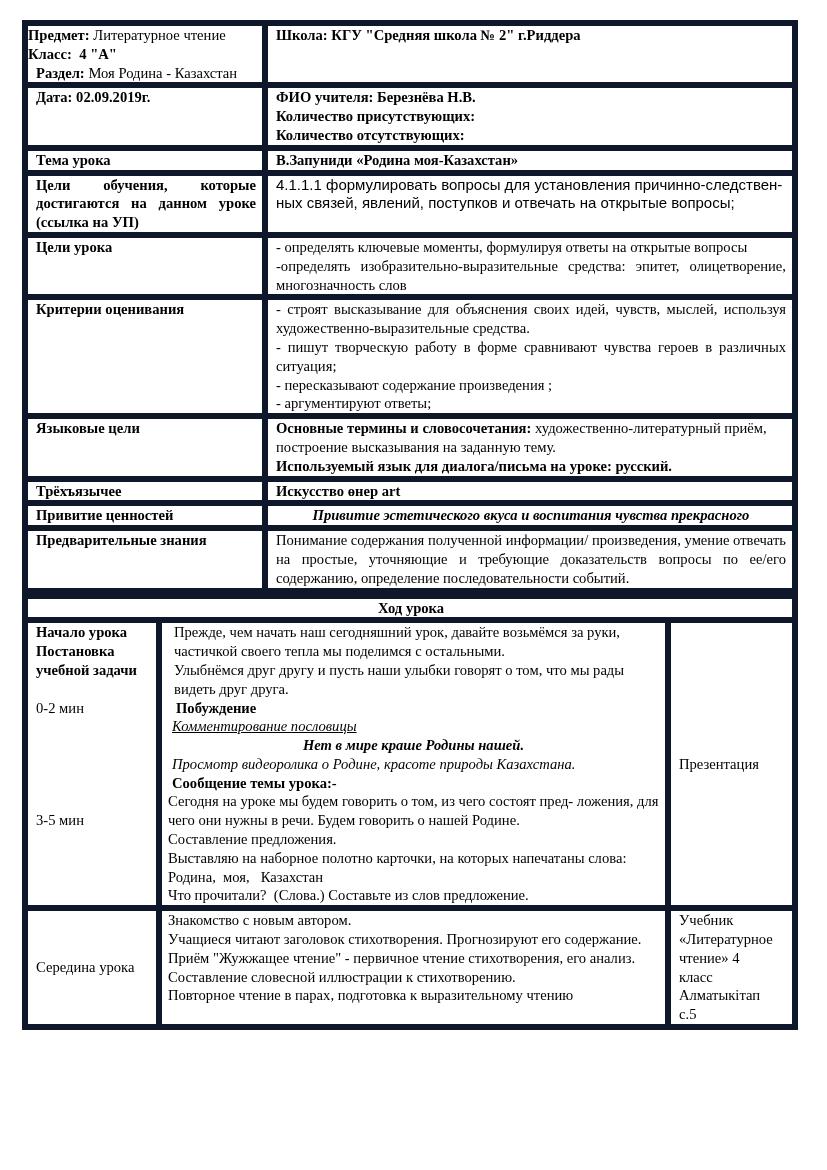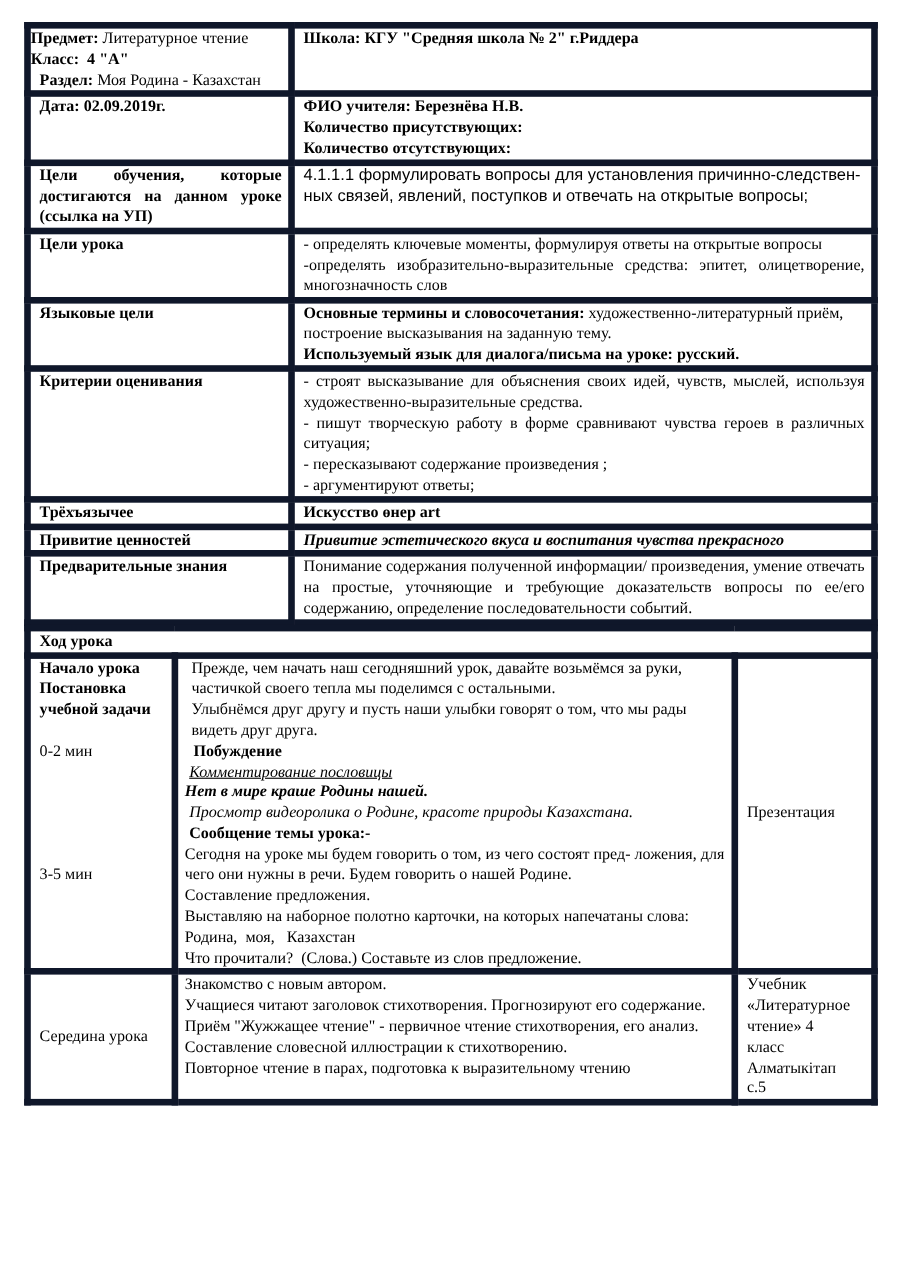--- a/index.html
+++ b/index.html
@@ -42,6 +42,10 @@
         <span class="line">Количество присутствующих:</span>
         <span class="line">Количество отсутствующих:</span>
       </td>
+    </tr>
+    <tr>
+      <td class="b">Тема урока</td>
+      <td class="b">В.Запуниди «Родина моя-Казахстан»</td>
     </tr>
     <tr style="height:58px">
       <td class="b j">Цели обучения, которые достигаются на данном уроке (ссылка на УП)</td>

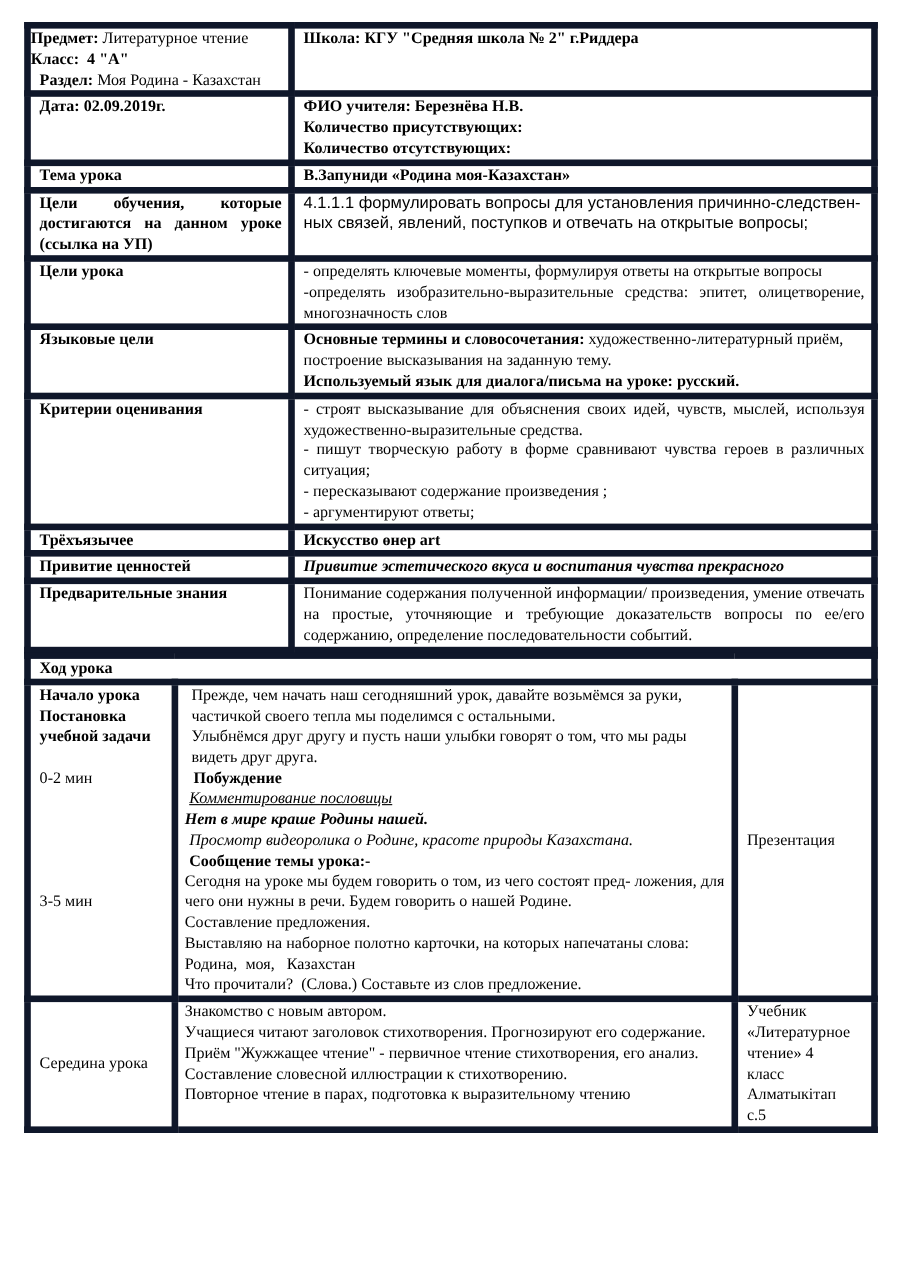--- a/index.html
+++ b/index.html
@@ -59,19 +59,19 @@
       </td>
     </tr>
     <tr>
-      <td class="b">Языковые цели</td>
-      <td>
-        <span class="line"><span class="b">Основные термины и словосочетания:</span> <span>художественно-литературный приём, построение высказывания на заданную тему.</span></span>
-        <span class="line b">Используемый язык для диалога/письма на уроке: русский.</span>
-      </td>
-    </tr>
-    <tr>
       <td class="b">Критерии оценивания</td>
       <td class="j">
         <span class="line">- строят высказывание для объяснения своих идей, чувств, мыслей, используя художественно-выразительные средства.</span>
         <span class="line">- пишут творческую работу в форме сравнивают чувства героев в различных ситуация;</span>
         <span class="line">- пересказывают содержание произведения ;</span>
         <span class="line">- аргументируют ответы;</span>
+      </td>
+    </tr>
+    <tr>
+      <td class="b">Языковые цели</td>
+      <td>
+        <span class="line"><span class="b">Основные термины и словосочетания:</span> <span>художественно-литературный приём, построение высказывания на заданную тему.</span></span>
+        <span class="line b">Используемый язык для диалога/письма на уроке: русский.</span>
       </td>
     </tr>
     <tr>

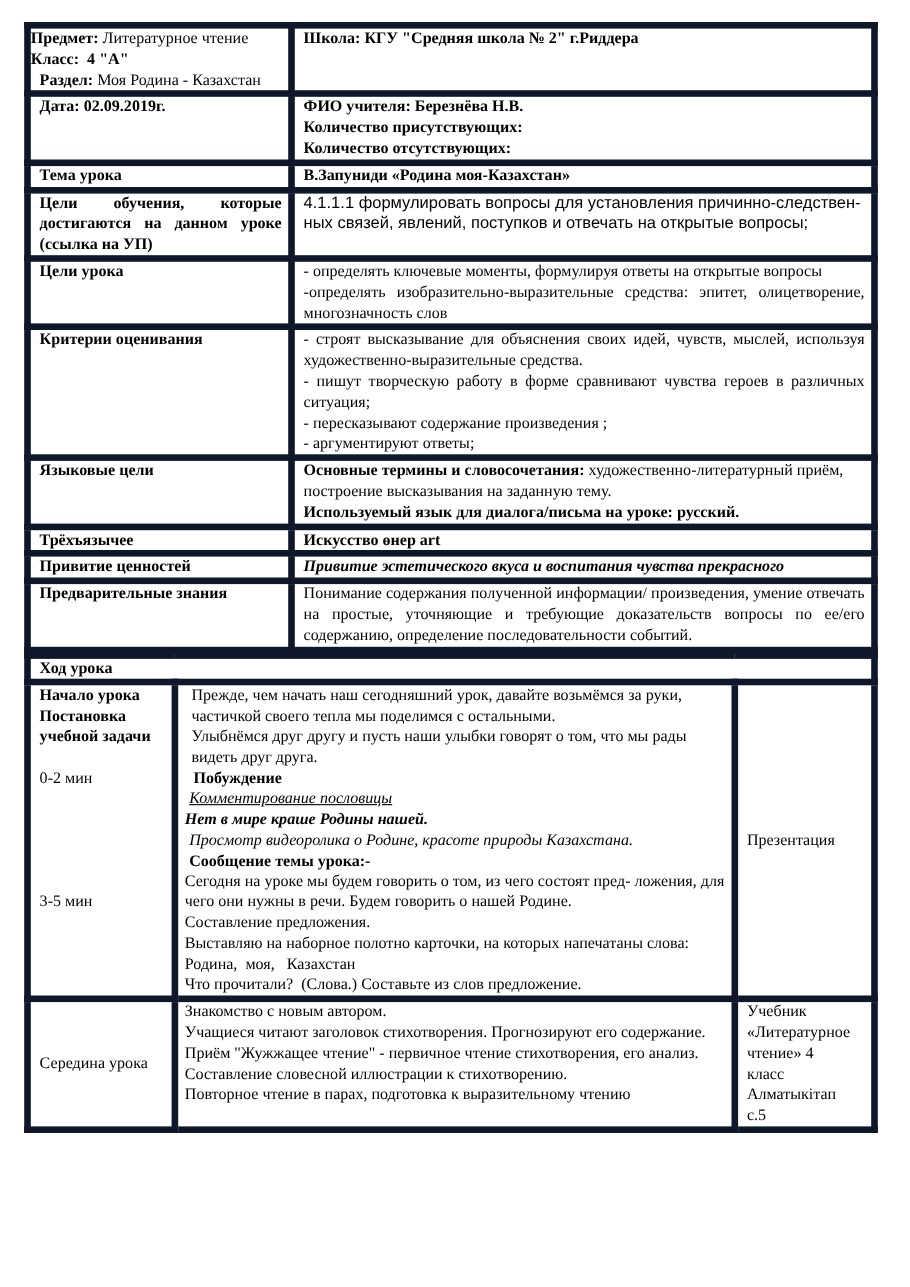--- a/index.html
+++ b/index.html
@@ -12,7 +12,7 @@
   .i { font-style: italic; }
   .u { text-decoration: underline; text-align: right; }
   .j { text-align: justify; }
-  .c { }
+  .c { text-align: center; }
   .line { display: block; }
   .narrow { font-family: "Liberation Sans Narrow", "Liberation Sans", sans-serif; }
   .sp { display:block; height: 18.8px; }

